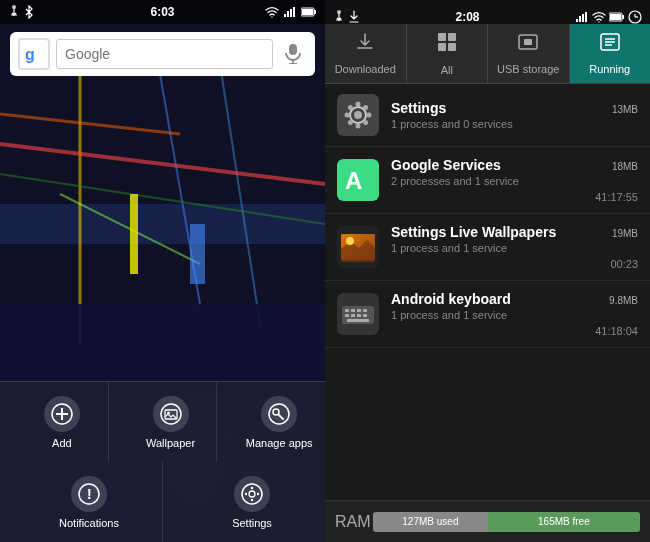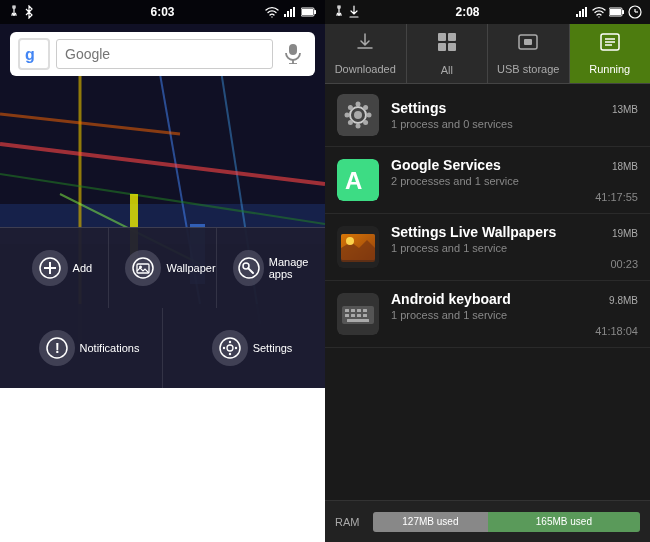--- a/index.html
+++ b/index.html
@@ -14,7 +14,7 @@
     
     .left-panel {
       width: 325px;
-      height: 388px;
+      height: 542px;
       background: #1a1a2e;
       position: relative;
       overflow: hidden;

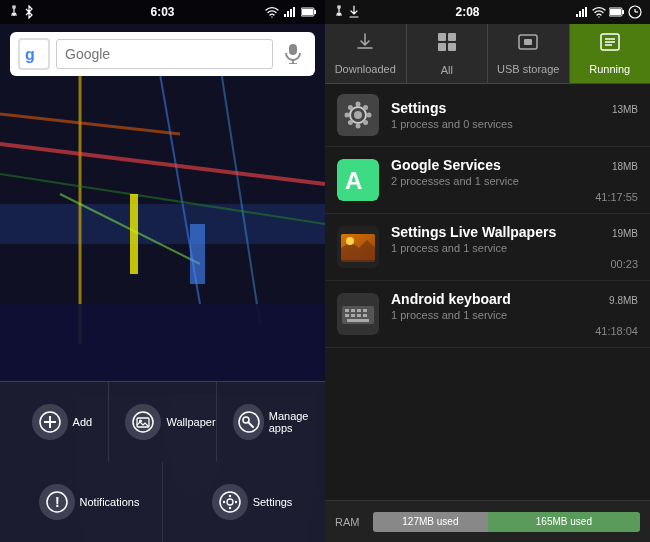--- a/index.html
+++ b/index.html
@@ -164,7 +164,7 @@
       height: 24px;
       background: #111;
       display: flex;
-      align-items: center;
+      align-items: flex-end;
       padding: 0 8px;
       justify-content: space-between;
     }

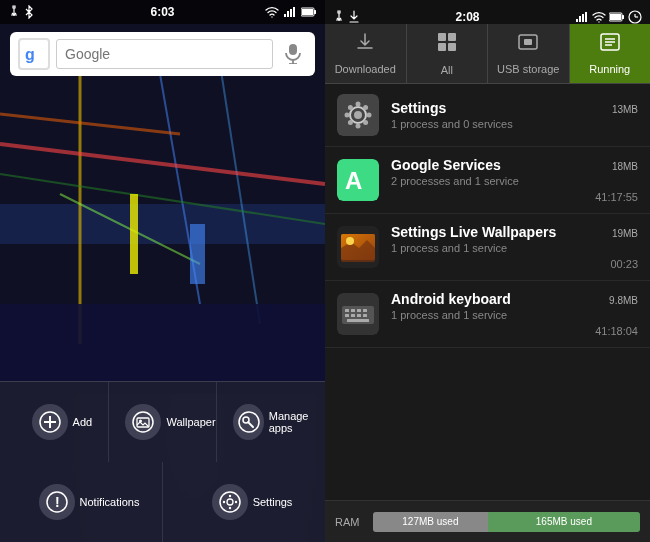--- a/index.html
+++ b/index.html
@@ -206,7 +206,7 @@
     .tab-item:last-child { border-right: none; }
 
     .tab-item.active {
-      background: #4d7c0f;
+      background: #0f766e;
       color: white;
     }
 

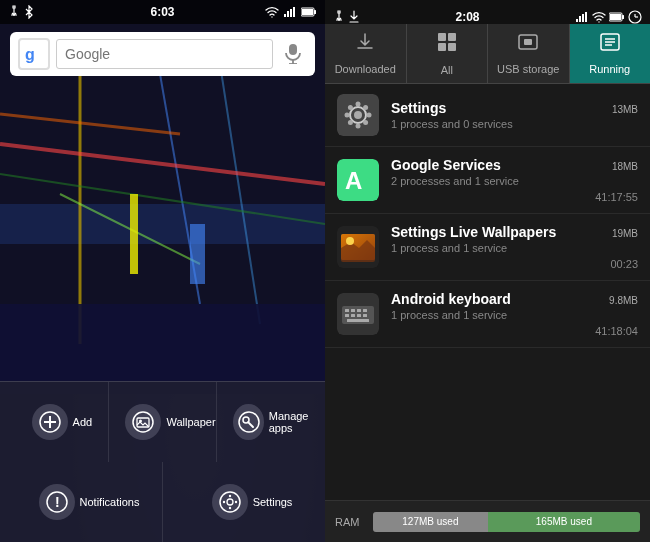--- a/index.html
+++ b/index.html
@@ -124,7 +124,7 @@
     .menu-item {
       flex: 1;
       display: flex;
-      flex-direction: row;
+      flex-direction: column;
       align-items: center;
       justify-content: center;
       gap: 5px;

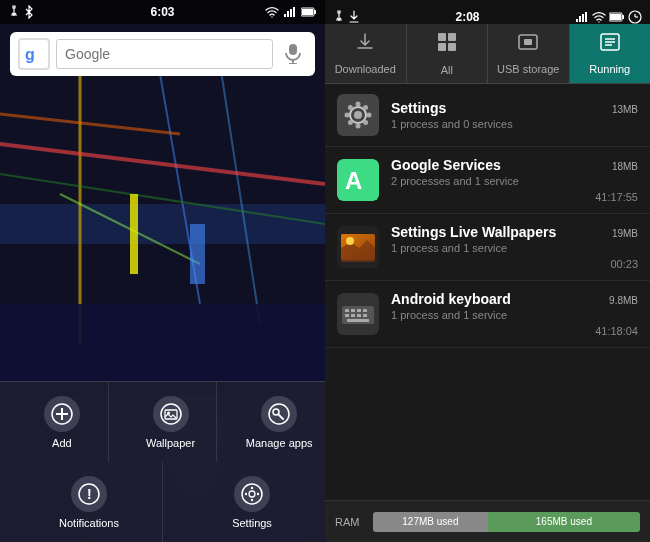--- a/index.html
+++ b/index.html
@@ -287,7 +287,7 @@
     }
 
     .ram-label {
-      font-size: 11px;
+      font-size: 16px;
       color: #aaa;
       width: 30px;
     }

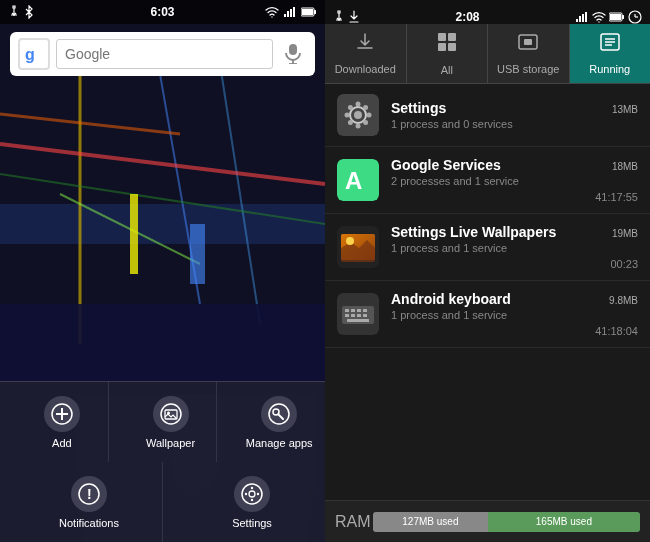--- a/index.html
+++ b/index.html
@@ -660,7 +660,7 @@
         <span>127MB used</span>
       </div>
       <div class="ram-free" style="width:57%">
-        <span>165MB used</span>
+        <span>165MB free</span>
       </div>
     </div>
   </div>

